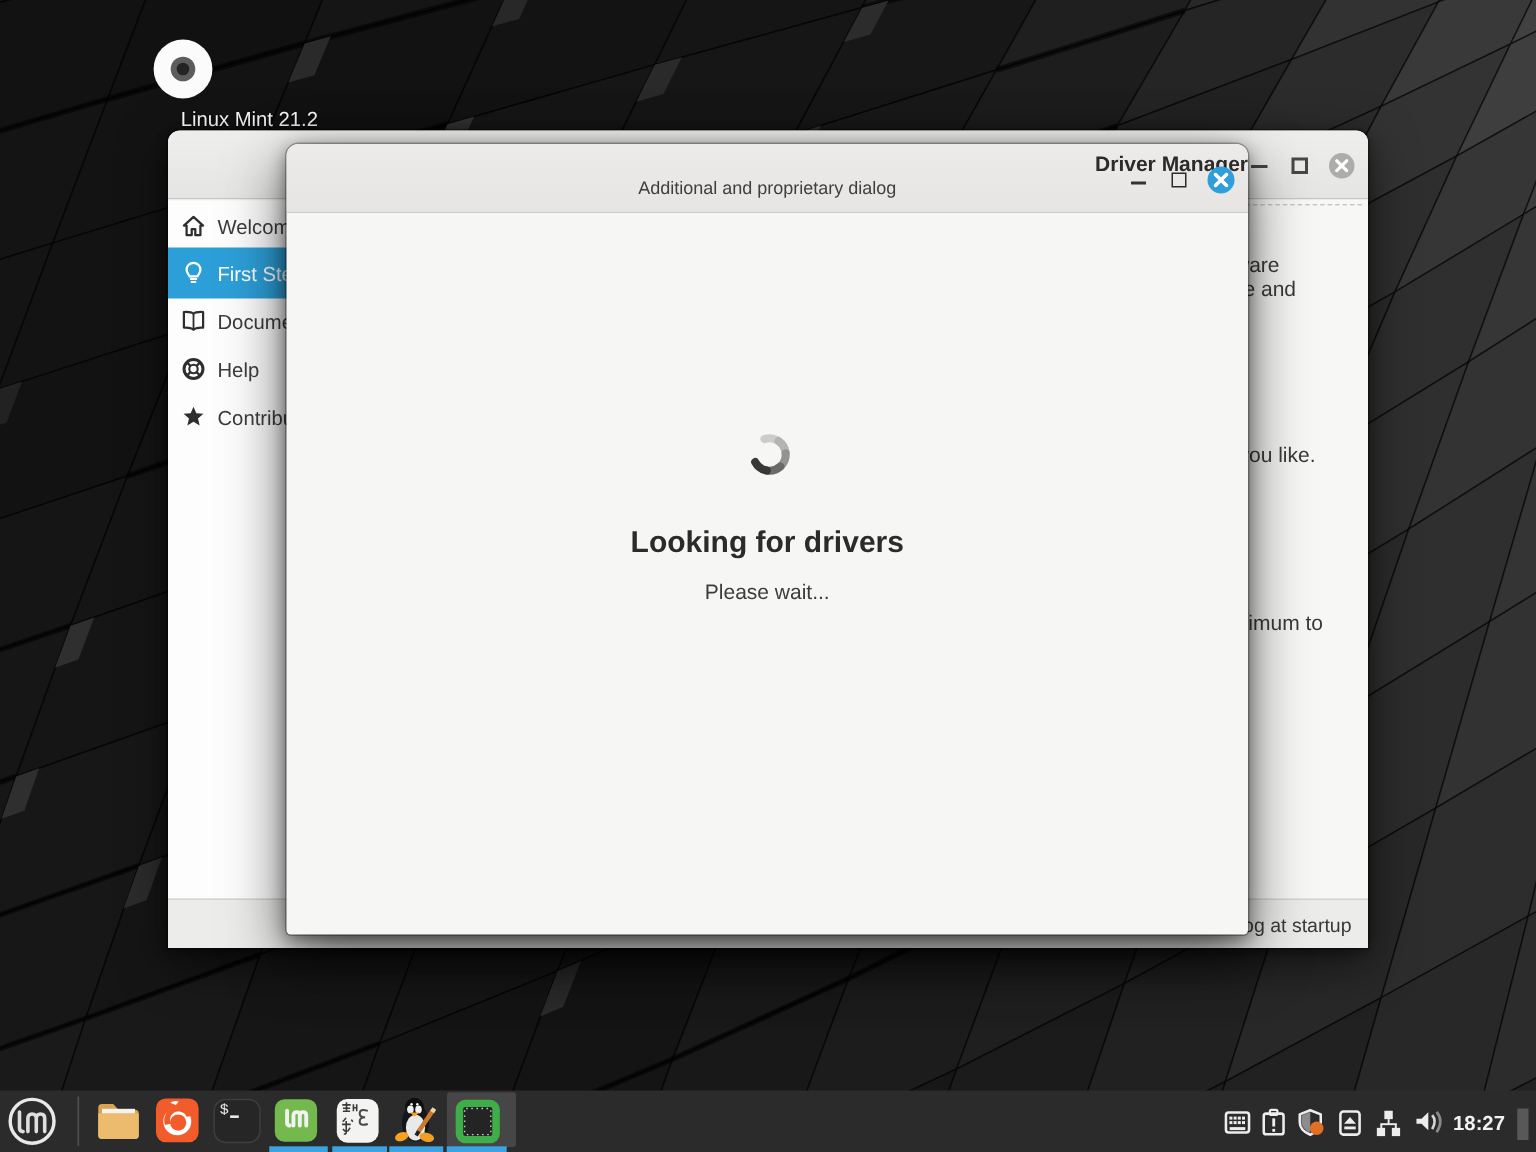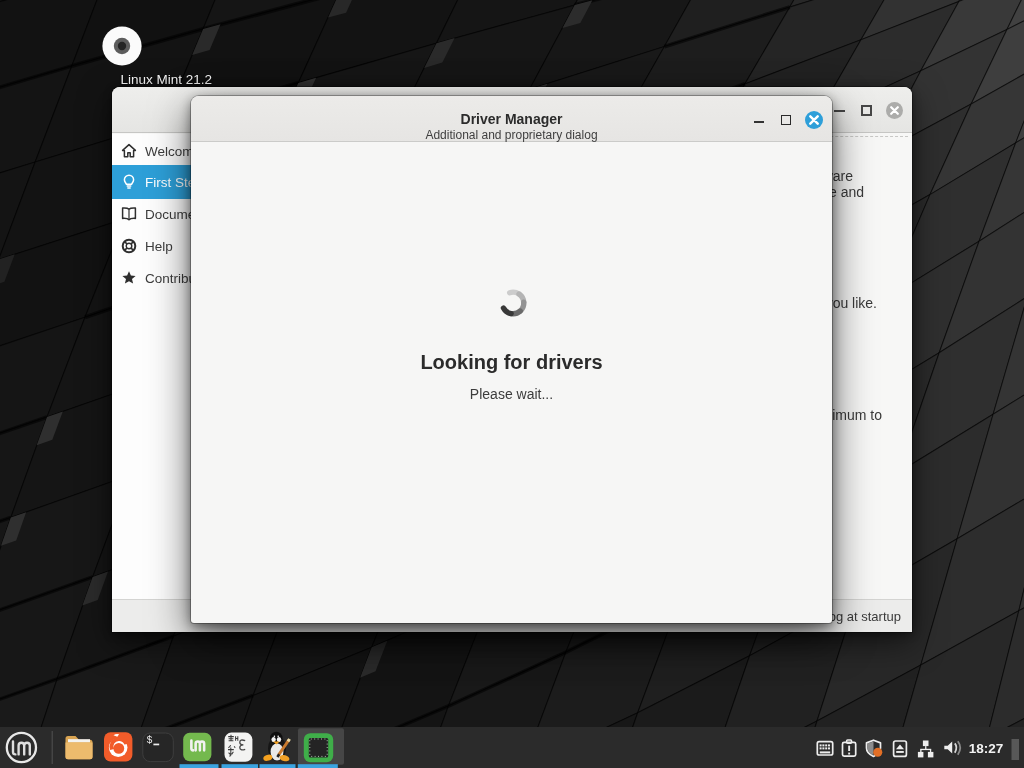--- a/index.html
+++ b/index.html
@@ -18,7 +18,7 @@
 .wbtn-close{position:absolute;left:774px;top:15px;width:17px;height:17px;border-radius:50%;background:#acacaa;display:flex;align-items:center;justify-content:center}
 #dlg{position:absolute;left:191px;top:96px;width:641px;height:527px;border-radius:8px 8px 3px 3px;background:#f6f6f5;box-shadow:0 14px 40px rgba(0,0,0,.62),0 3px 12px rgba(0,0,0,.45),0 0 0 1px rgba(0,0,0,.28)}
 #dlg .tb{position:absolute;left:0;top:0;right:0;height:46px;background:linear-gradient(#ecebe9,#e6e5e3);border-bottom:1px solid #cbcbc9;border-radius:8px 8px 0 0}
-#dlg .t1{padding-top:16px;text-align:center;font-size:14px;font-weight:bold;color:#2b2b2b;line-height:15px}
+#dlg .t1{padding-top:6px;text-align:right;font-size:14px;font-weight:bold;color:#2b2b2b;line-height:15px}
 #dlg .t2{text-align:center;font-size:12px;color:#3f3f3f;margin-top:1px}
 .dbtn-min{position:absolute;left:563px;top:25px;width:10px;height:2px;background:#333}
 .dbtn-max{position:absolute;left:590px;top:19px;width:10px;height:10px;border:1.8px solid #2a2a2a}

